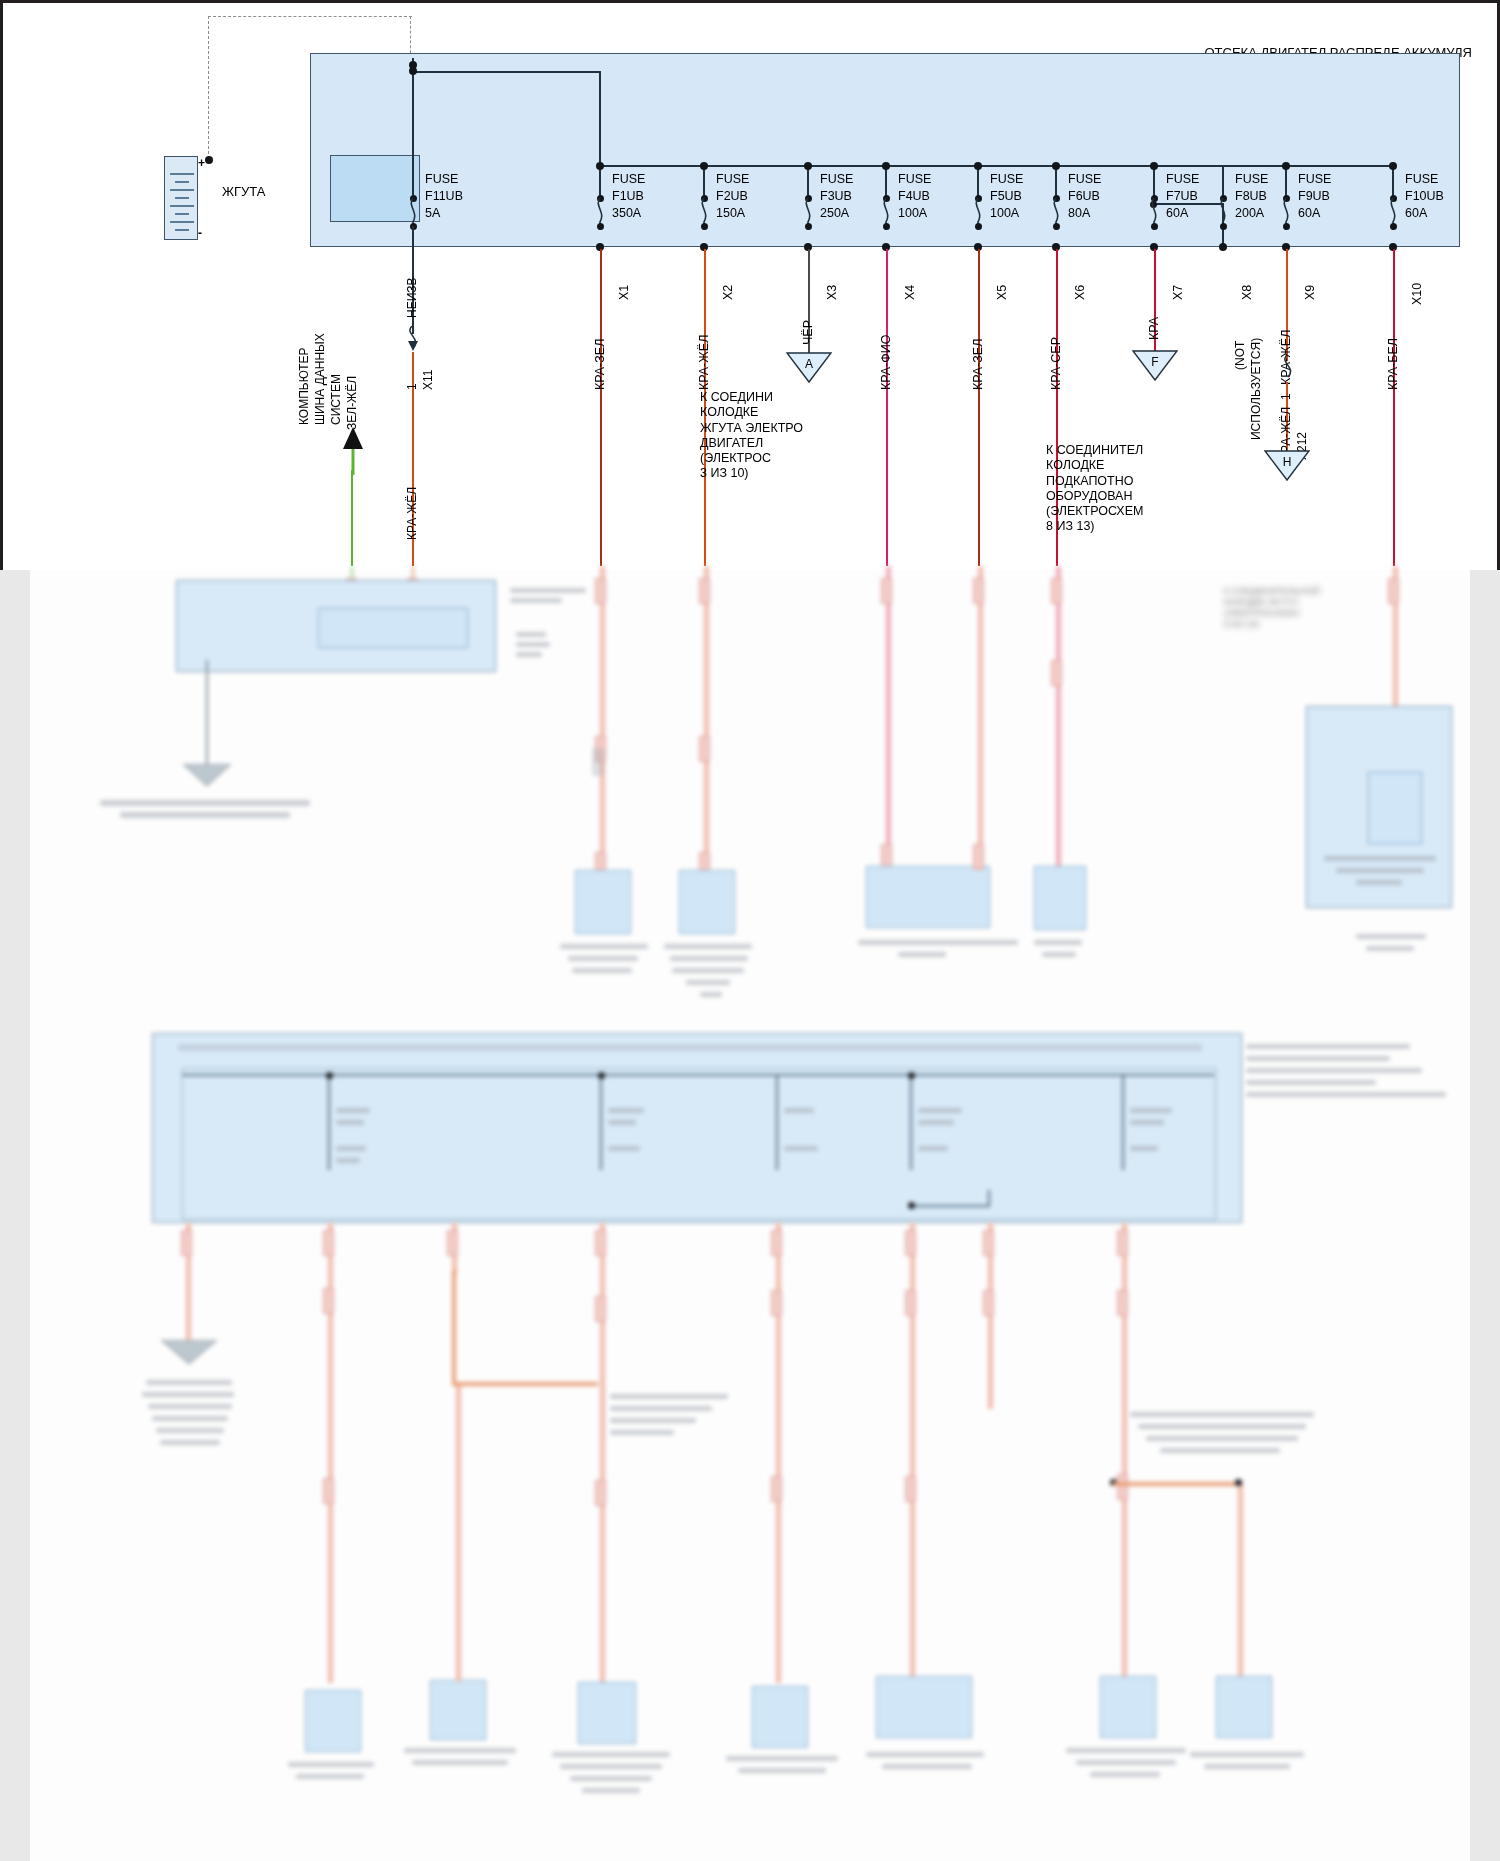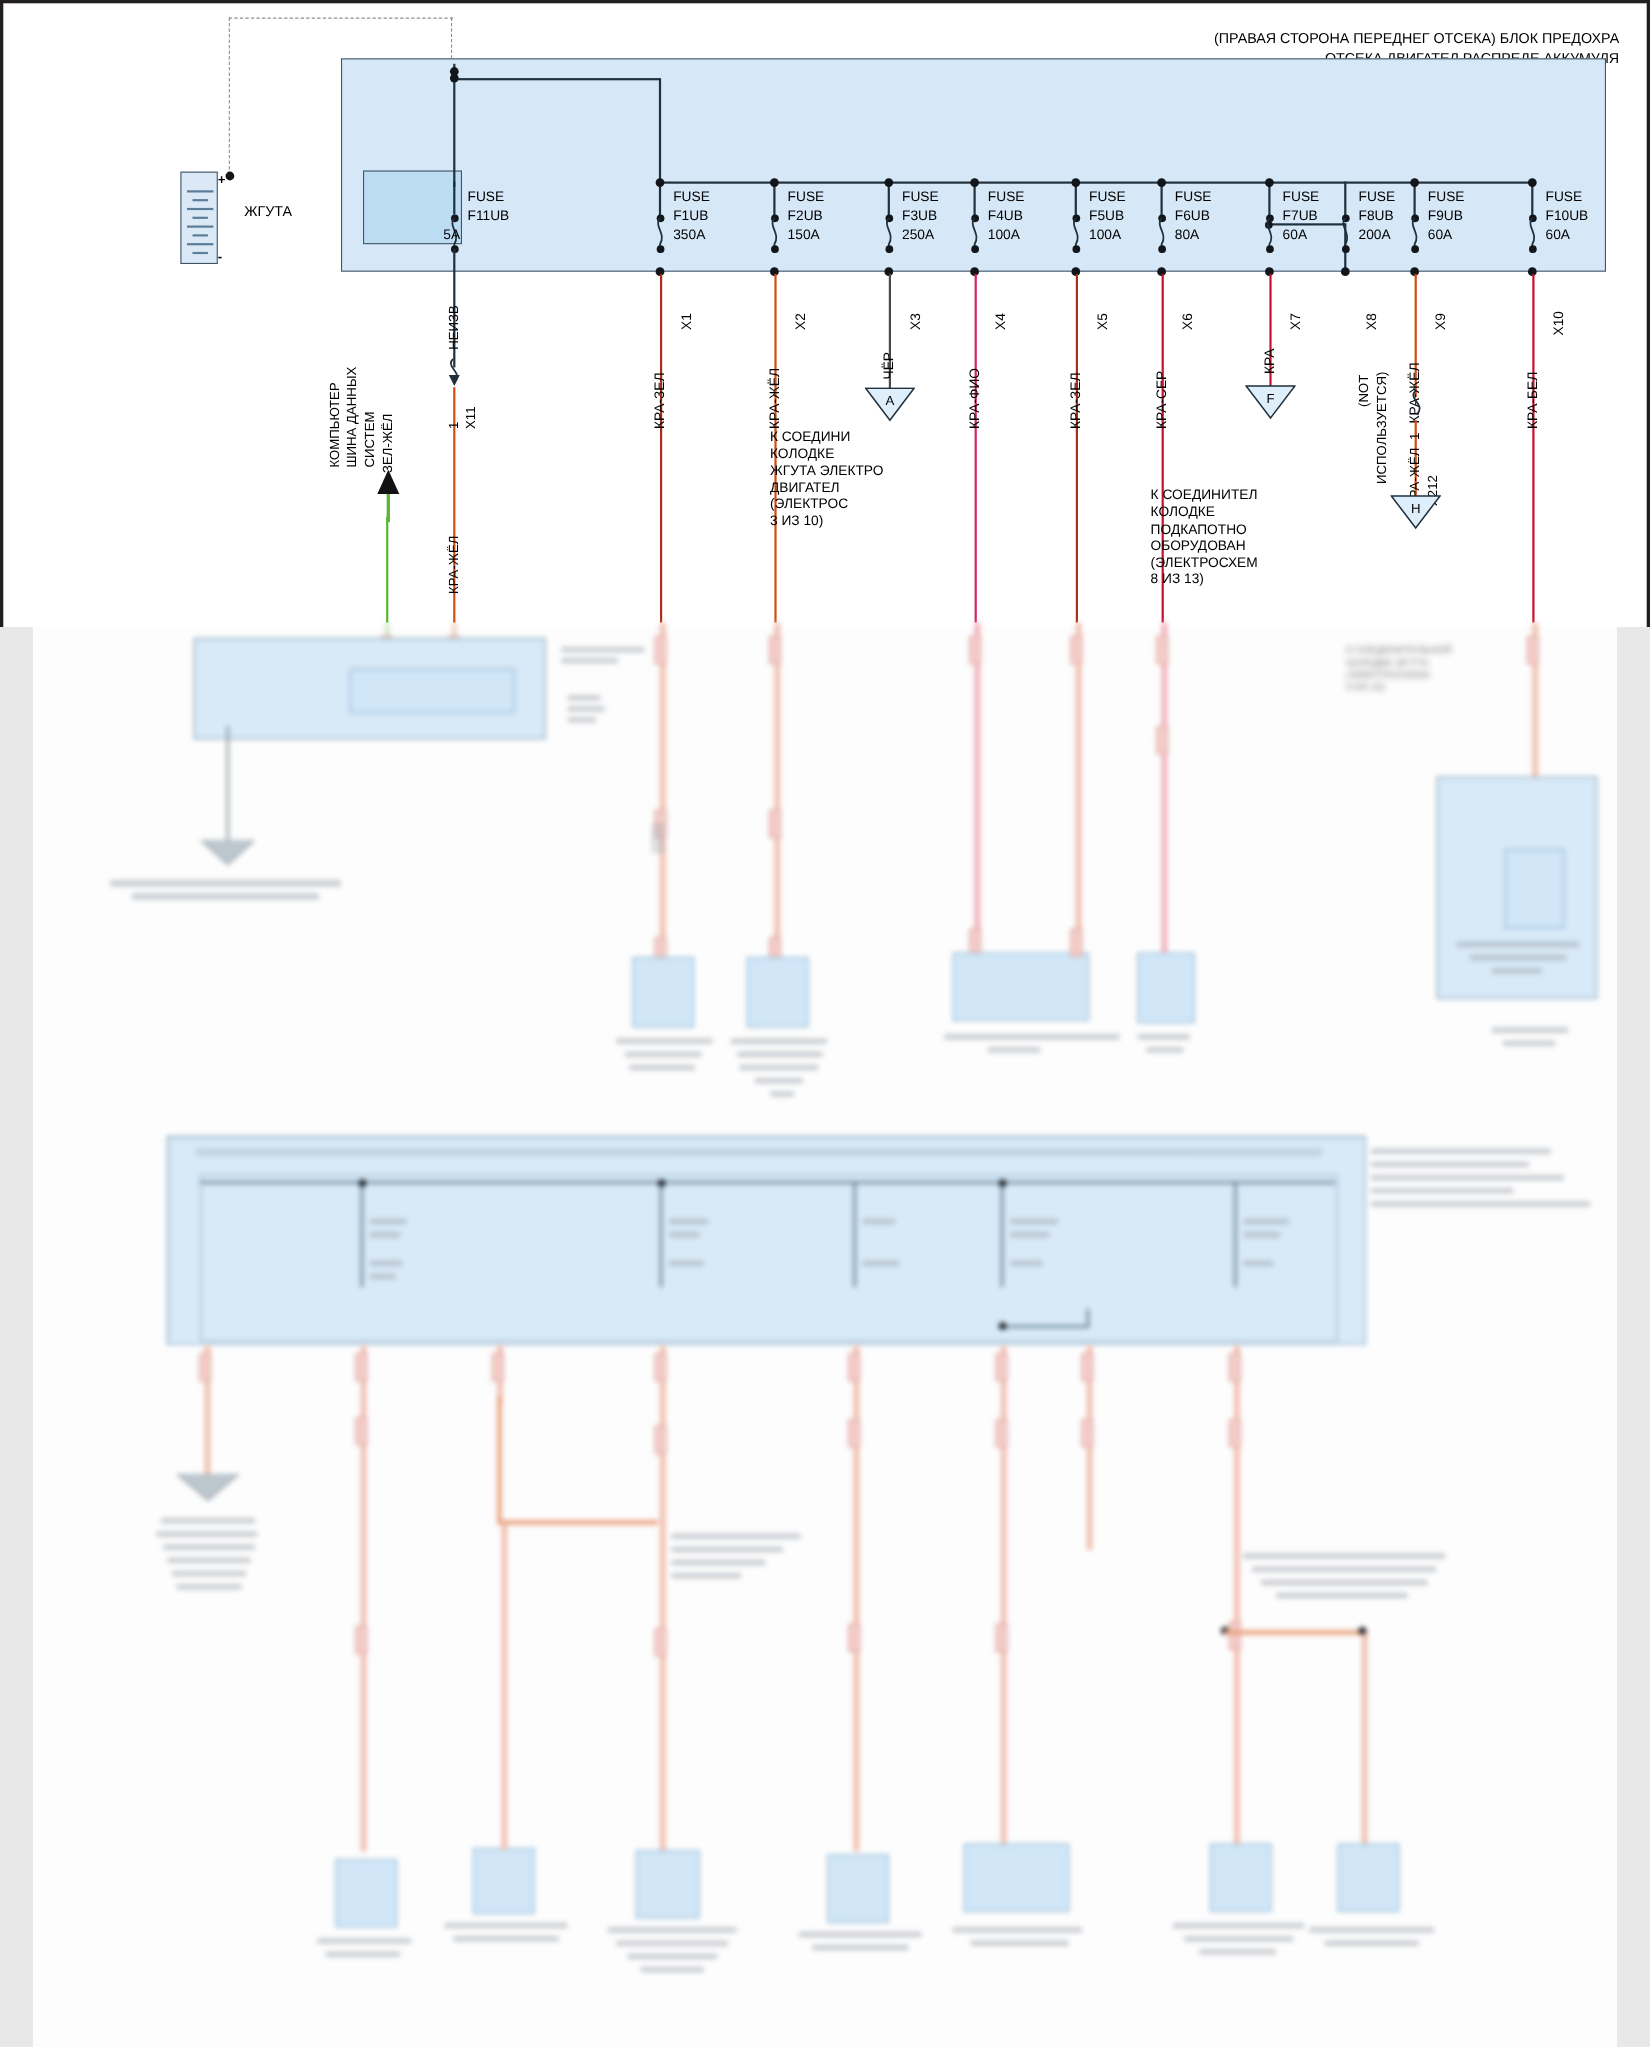--- a/index.html
+++ b/index.html
@@ -69,7 +69,6 @@
   <div class="gutter-r"></div>
   <div class="lowerbg"></div>
 
-  <div class="hdr" style="right:28px;top:26px;width:760px;">(ПРАВАЯ СТОРОНА ПЕРЕДНЕГ ОТСЕКА) БЛОК ПРЕДОХРА</div>
   <div class="hdr" style="right:28px;top:44px;width:760px;">ОТСЕКА ДВИГАТЕЛ РАСПРЕДЕ АККУМУЛЯ</div>
 
   <div class="dash" style="left:208px;top:16px;width:204px;height:0;border-top-width:1.8px;border-left:0;border-right:0;border-bottom:0;"></div>

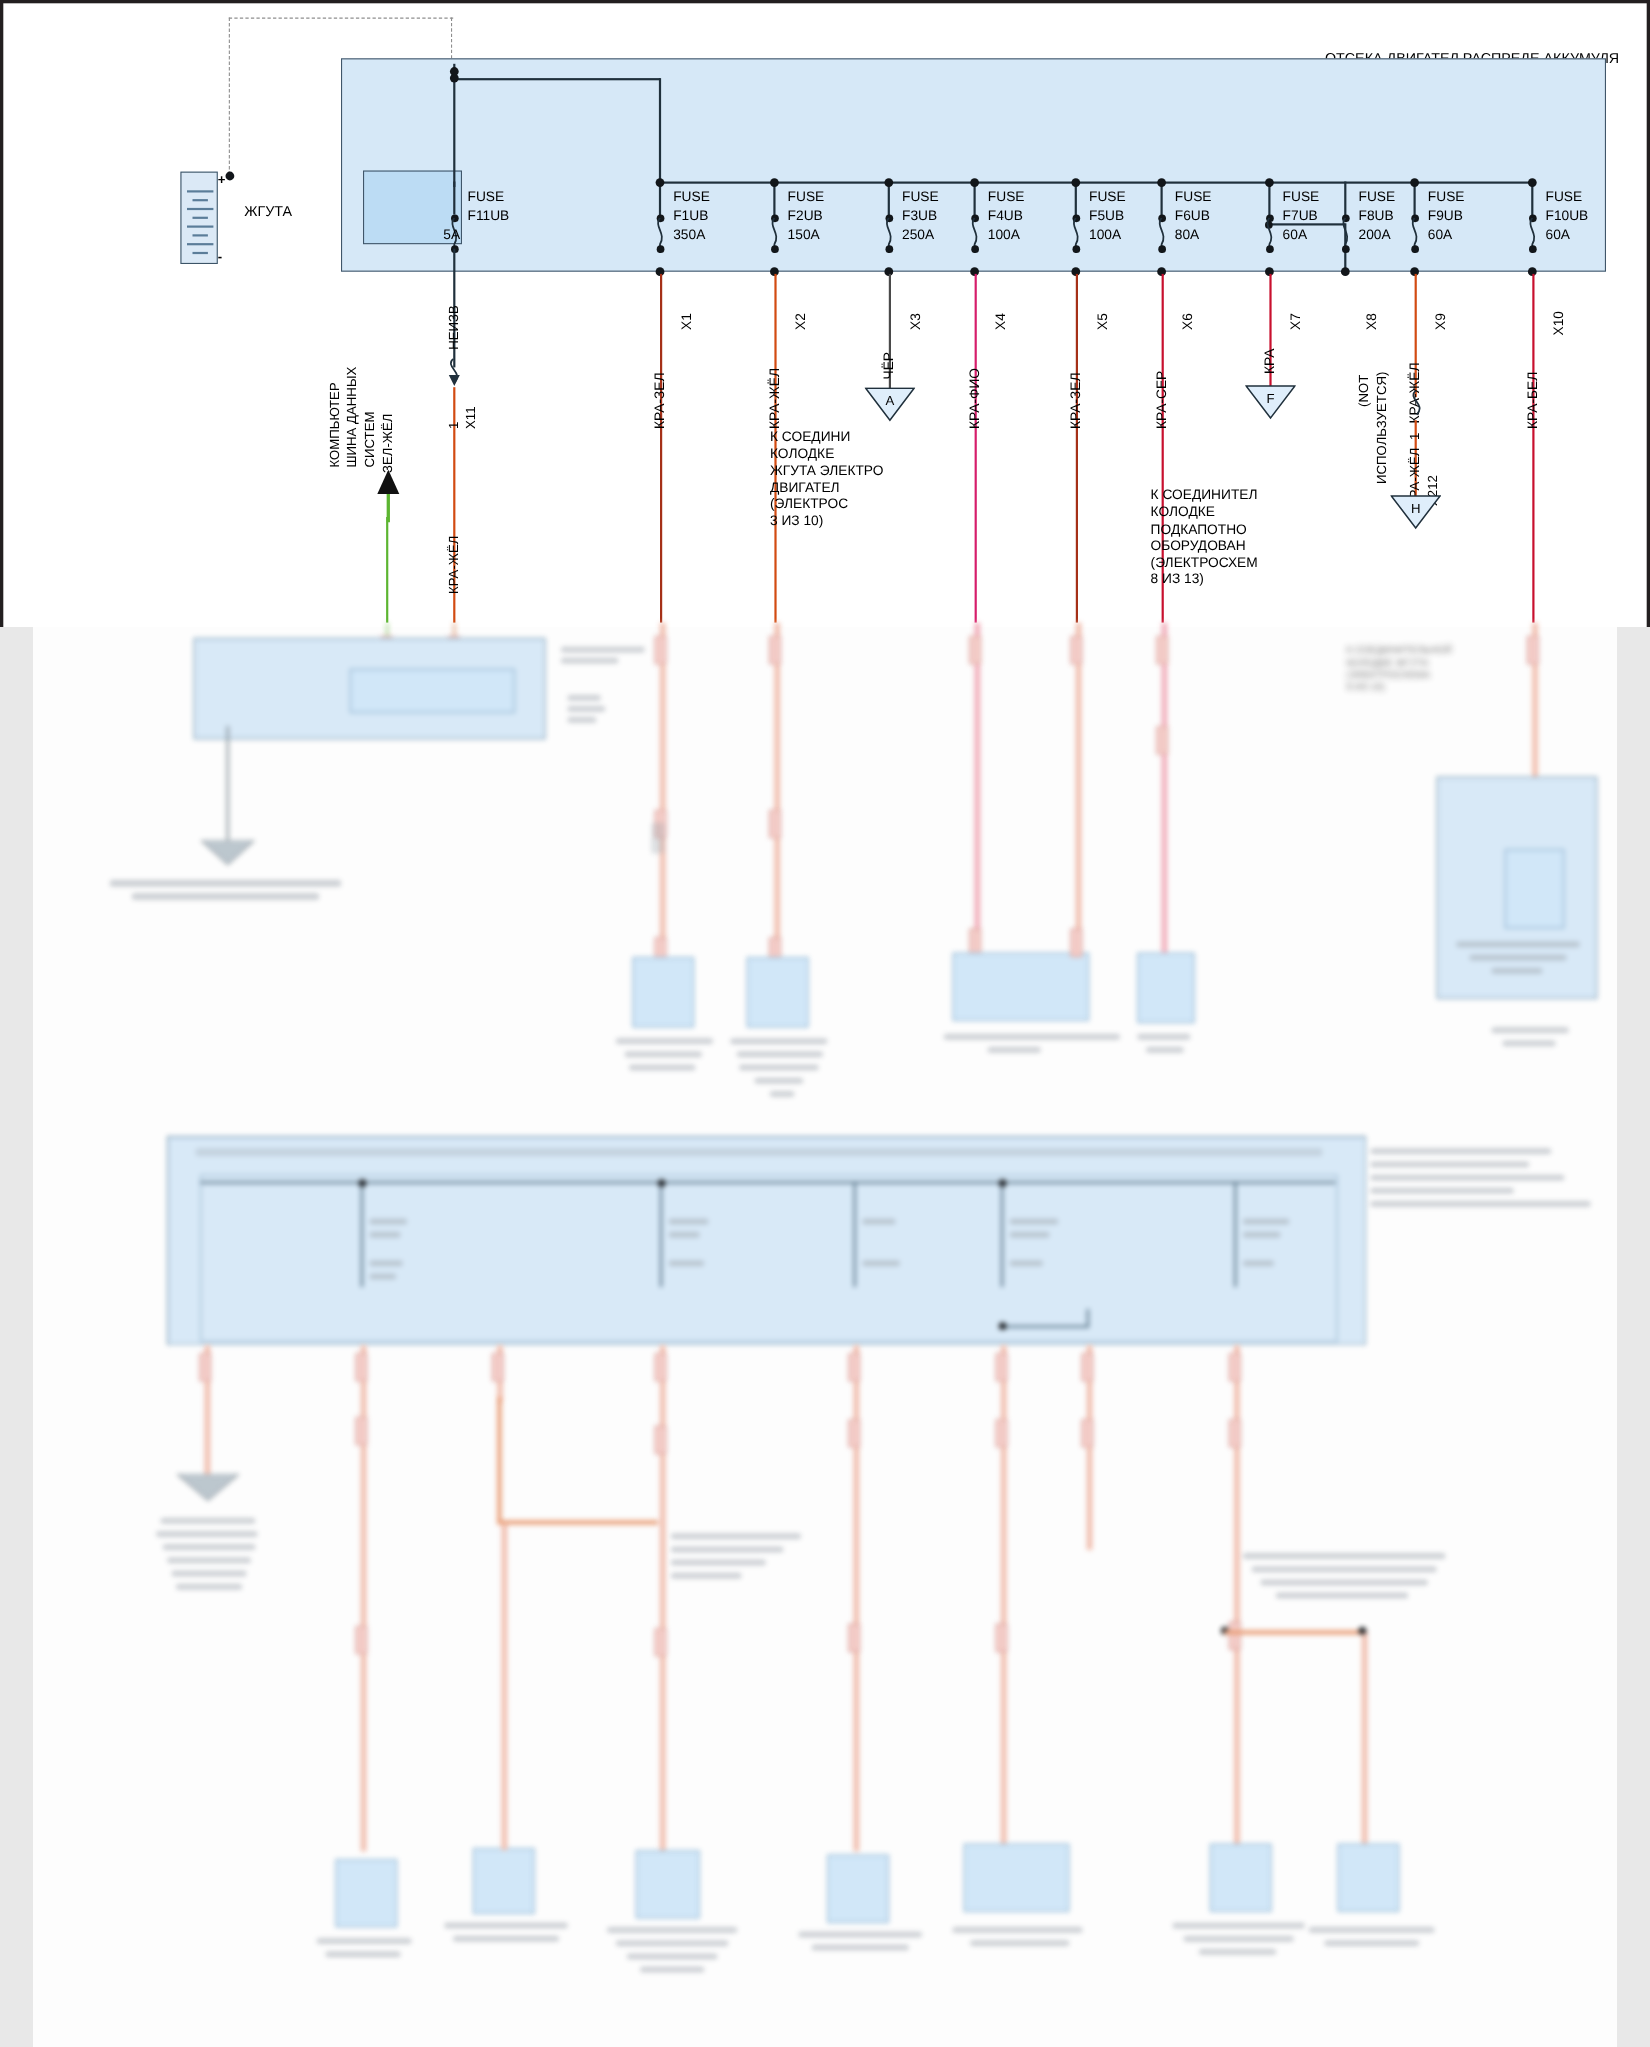--- a/index.html
+++ b/index.html
@@ -112,7 +112,7 @@
   <div class="dot sm" style="left:413px;top:226px;"></div>
   <div class="t" style="left:425px;top:172px;">FUSE</div>
   <div class="t" style="left:425px;top:189px;">F11UB</div>
-  <div class="t" style="left:403px;top:206px;">5A</div>
+  <div class="t" style="left:425px;top:206px;">5A</div>
 
   <div class="vline" style="left:599px;top:165px;height:33px;background:#20303c;"></div>
   <div class="dot sm" style="left:600px;top:198px;"></div>

